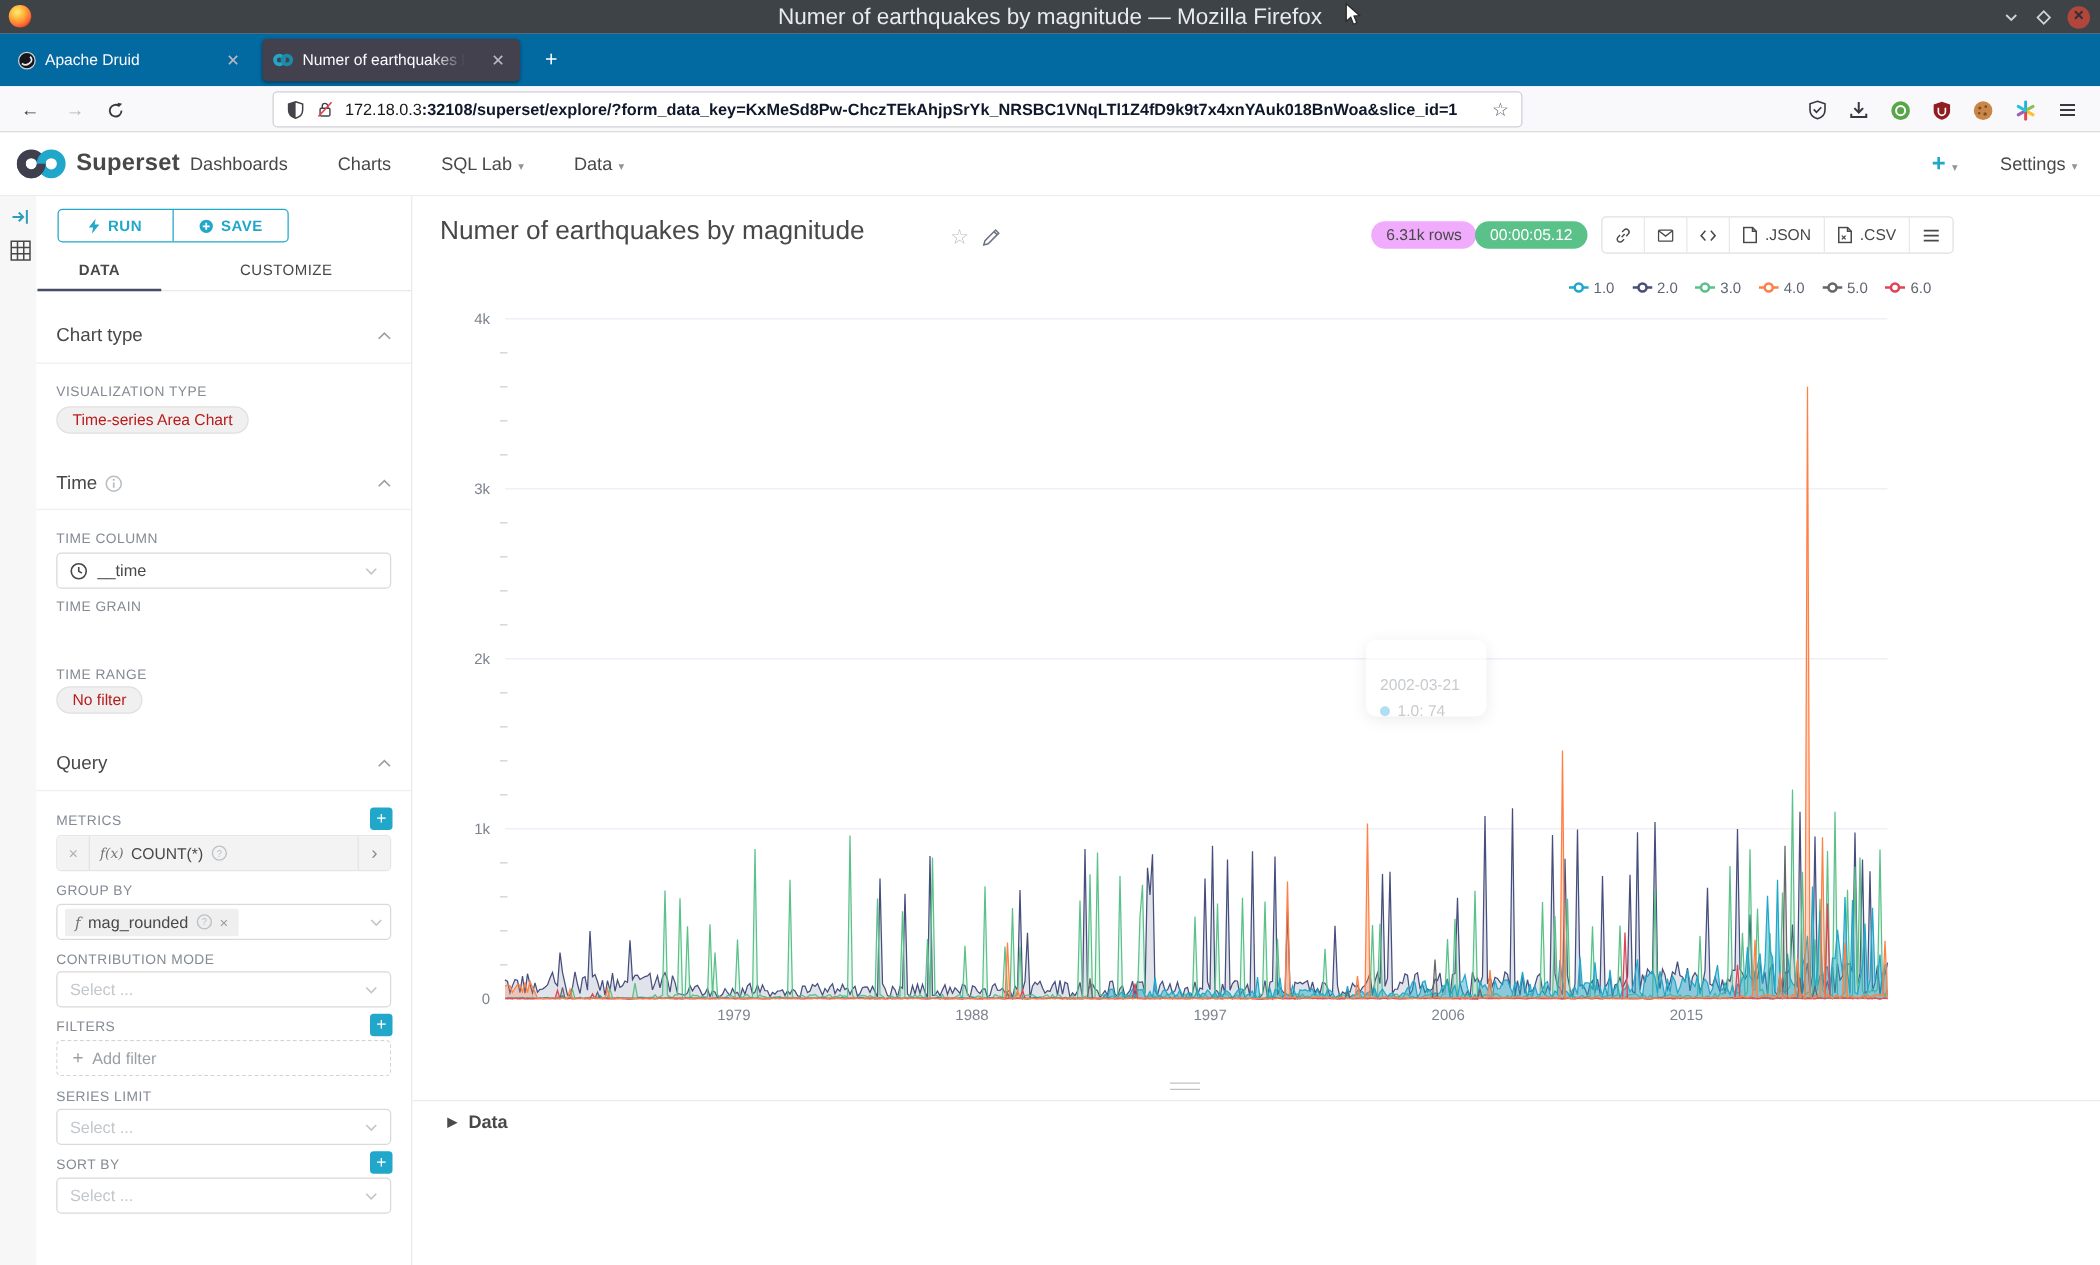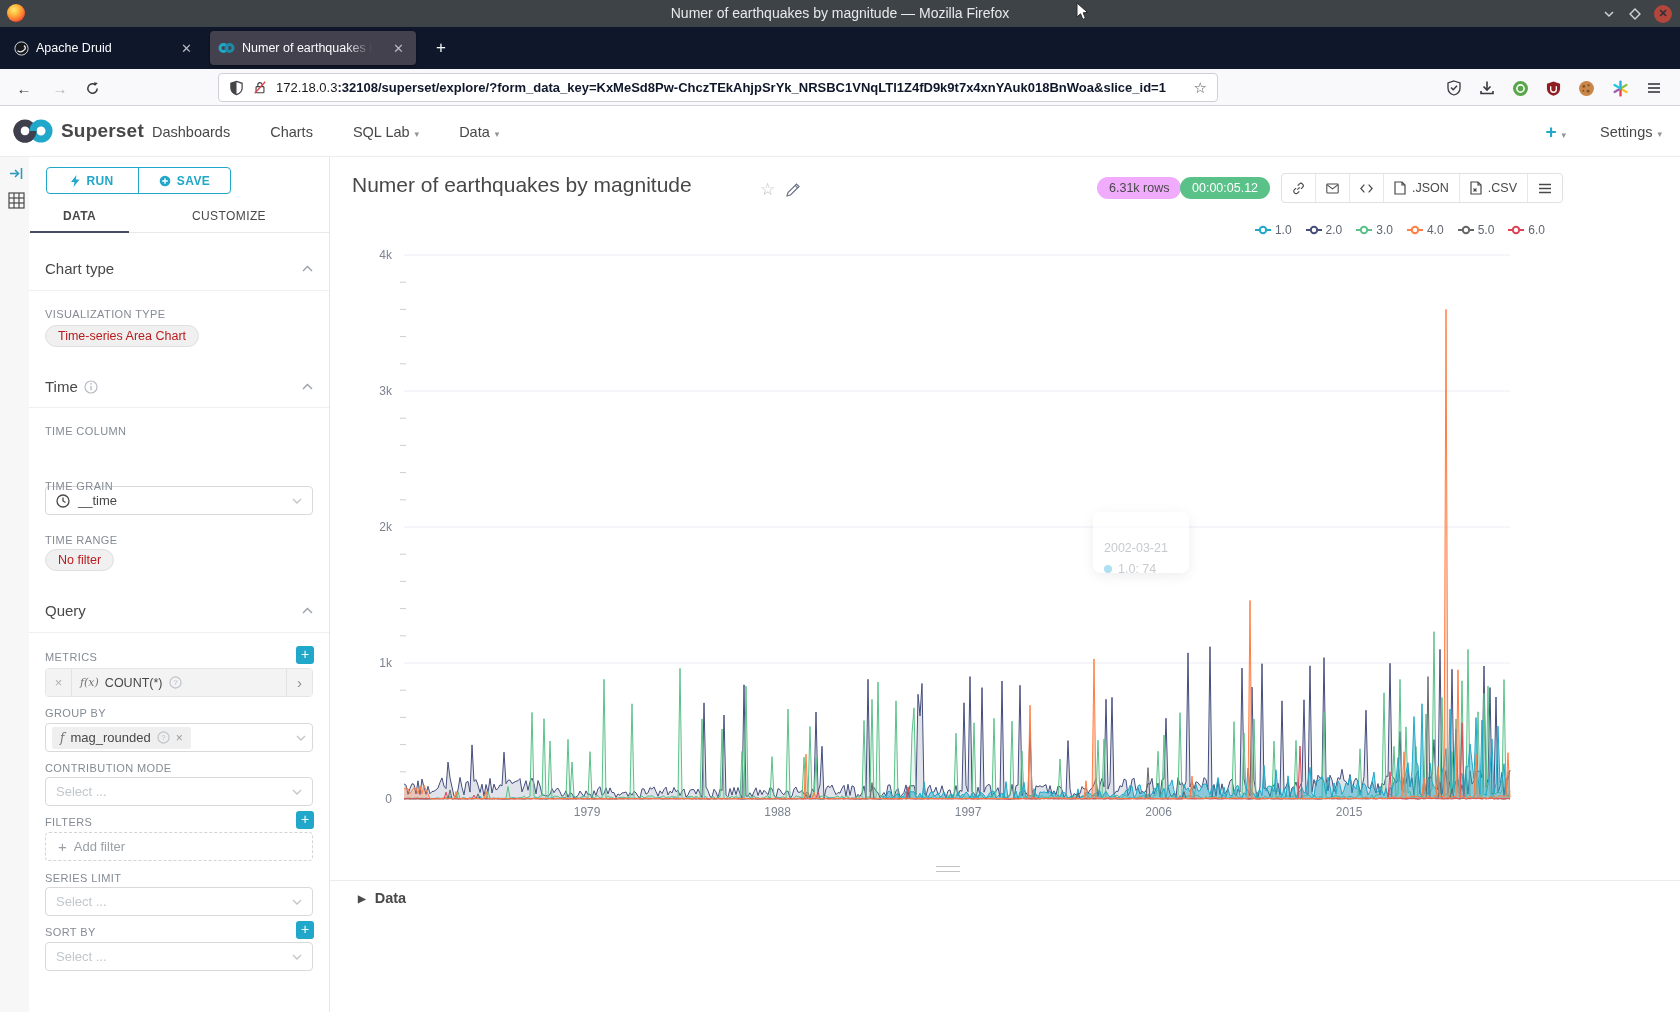--- a/index.html
+++ b/index.html
@@ -10,7 +10,7 @@
   .titlebar { position:absolute; left:0; top:0; width:1680px; height:27px; background:#3e4347; display:flex; align-items:center; }
   .fx-logo { position:absolute; left:7px; top:4px; width:18px; height:18px; border-radius:50%;
              background:radial-gradient(circle at 38% 32%, #ffe066 8%, #ffab33 38%, #ff7139 62%, #e0340f 85%, #b52a06); }
-  .win-title { position:absolute; left:0; right:0; top:0; height:27px; line-height:27px; text-align:center; color:#e8eaed; font-size:14px; }
+  .win-title { position:absolute; left:0; right:0; top:0; height:27px; line-height:27px; text-align:center; color:#e8eaed; font-size:18px; }
   .win-ctrls { position:absolute; right:8px; top:0; height:27px; display:flex; align-items:center; gap:12px; }
   .win-ctrls svg { display:block; }
   .close-btn { width:18px; height:18px; border-radius:50%; background:#b2463d; display:flex; align-items:center; justify-content:center; color:#2d3135; font-size:11px; font-weight:bold; line-height:1; }

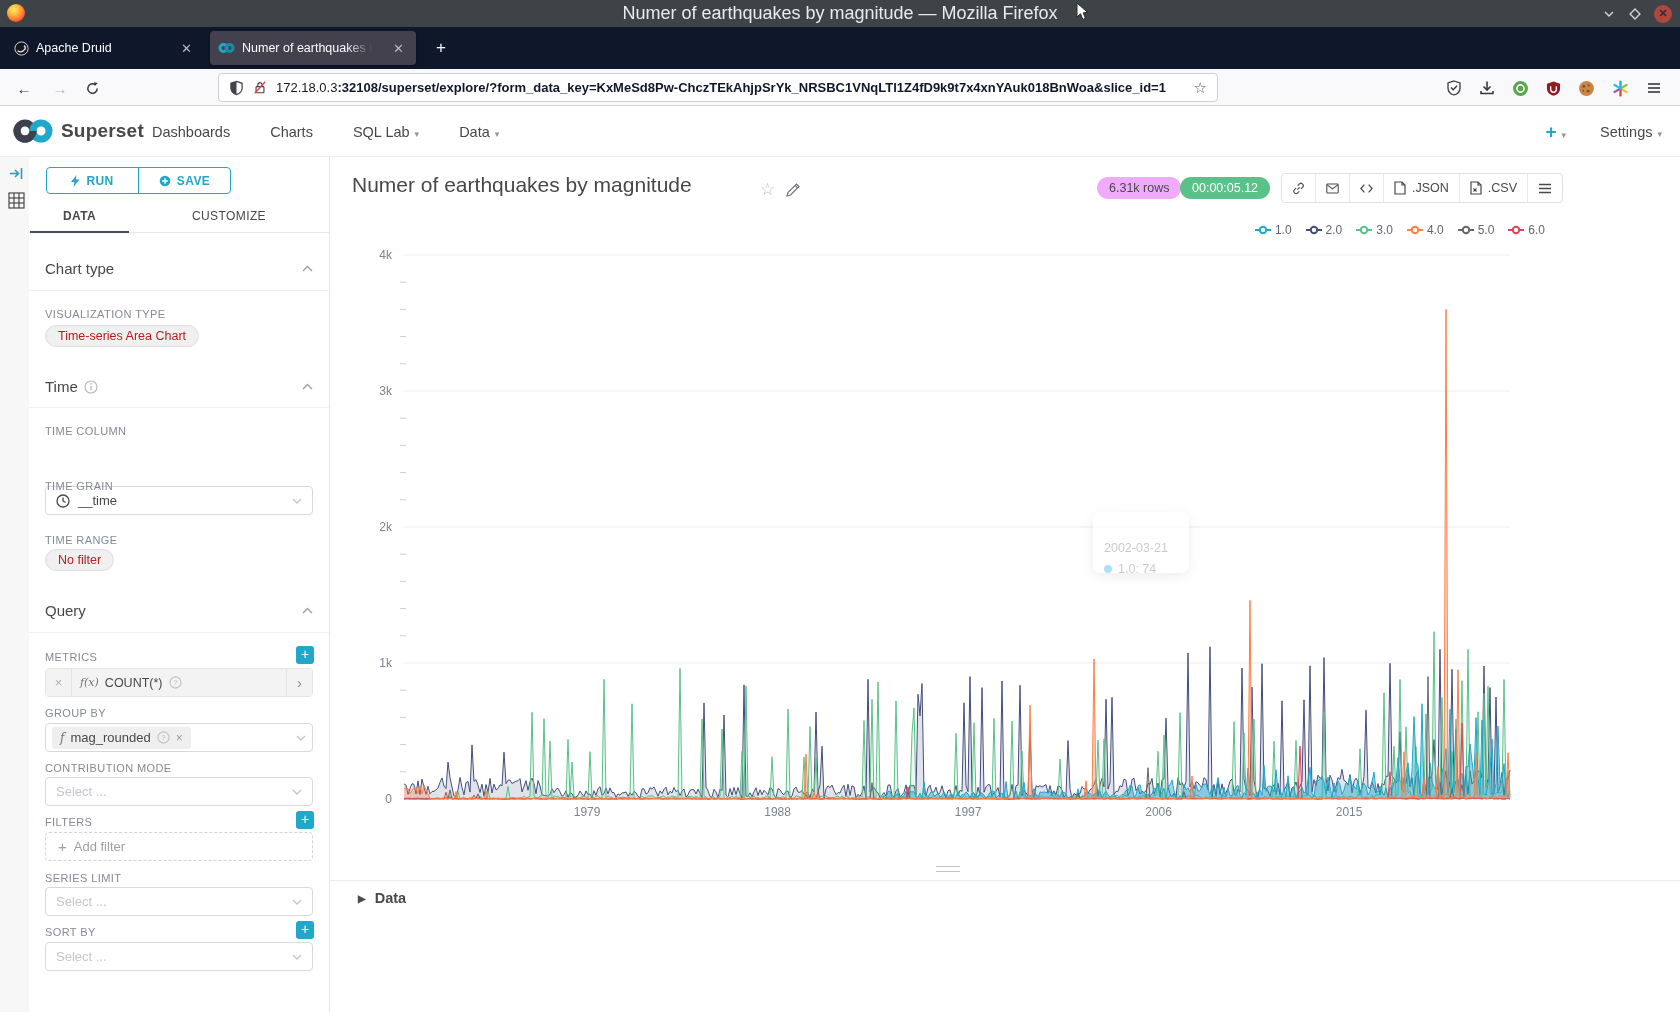--- a/index.html
+++ b/index.html
@@ -16,7 +16,7 @@
   .close-btn { width:18px; height:18px; border-radius:50%; background:#b2463d; display:flex; align-items:center; justify-content:center; color:#2d3135; font-size:11px; font-weight:bold; line-height:1; }
 
   
-  .tabbar { position:absolute; left:0; top:27px; width:1680px; height:42px; background:#0f172a; }
+  .tabbar { position:absolute; left:0; top:27px; width:1680px; height:42px; background:#0369a1; }
   .tab { position:absolute; top:4px; height:34px; border-radius:4px; display:flex; align-items:center; color:#fbfbfe; font-size:12.5px; padding:0 8px; }
   .tab .tab-label { white-space:nowrap; overflow:hidden; max-width:140px; }
   .tab-close { margin-left:auto; color:#b9b9c2; font-size:13px; padding:0 4px; }

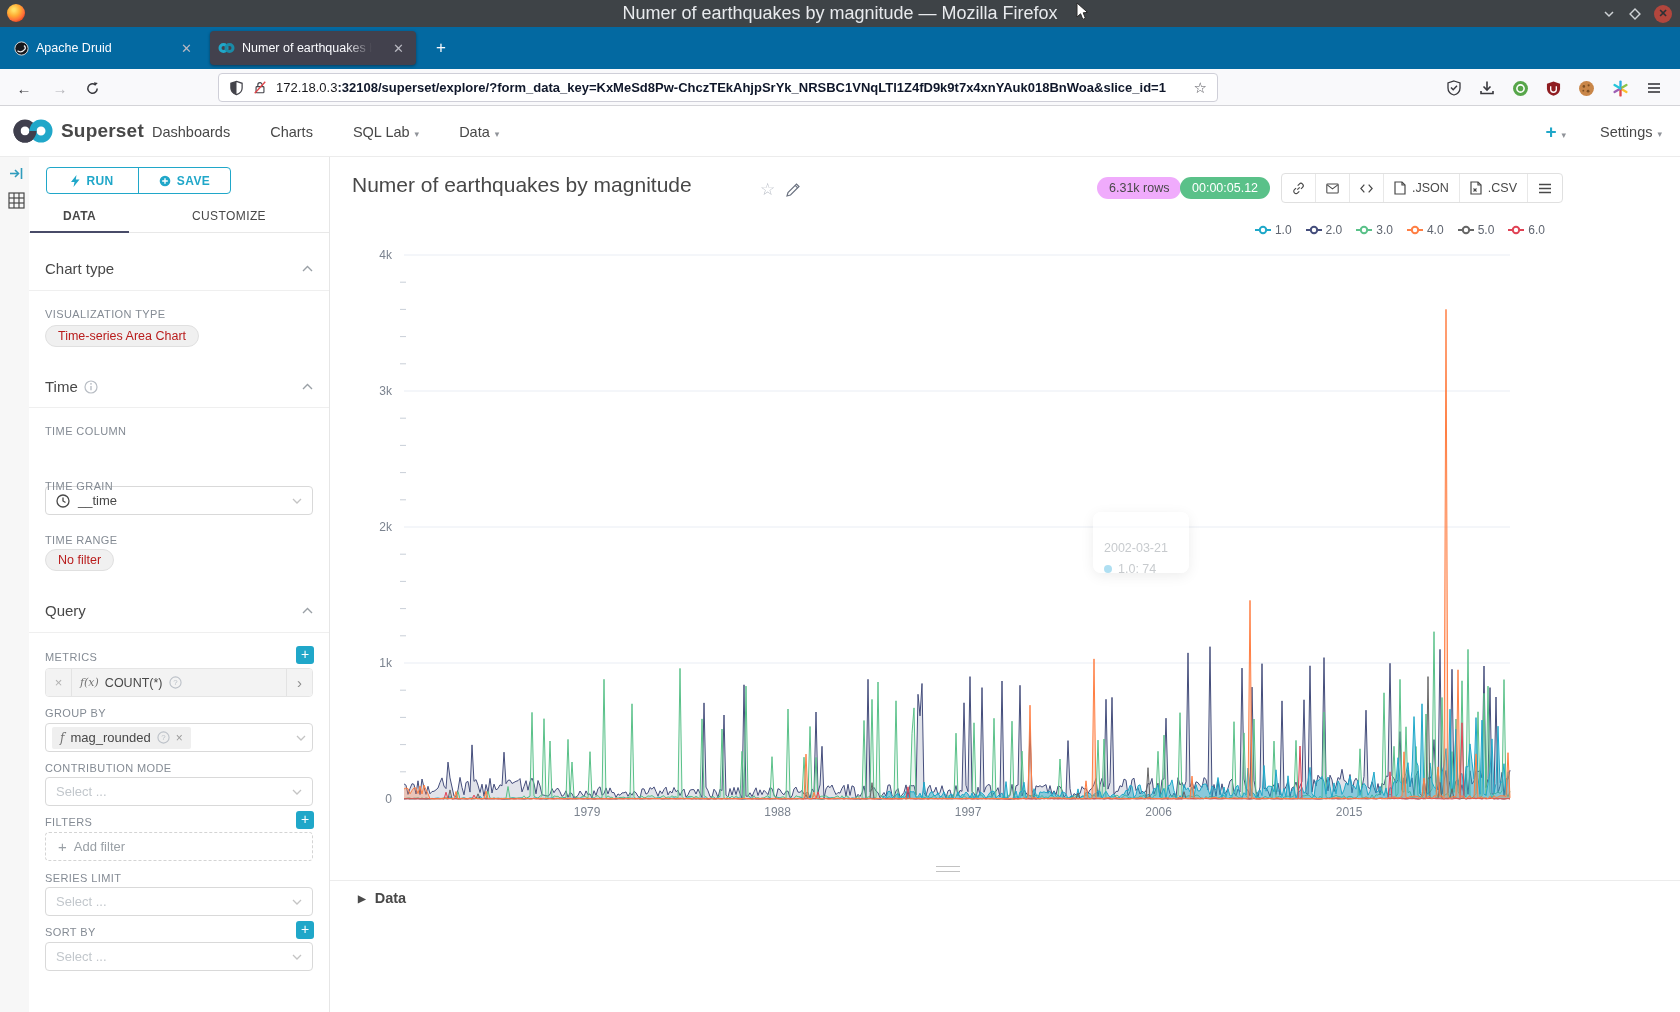--- a/index.html
+++ b/index.html
@@ -299,7 +299,7 @@
   <div class="divider" style="top:250px;"></div>
 
   <div class="flabel" style="top:268px;">TIME COLUMN</div>
-  <div class="select" style="top:285px;margin-top:44px;">
+  <div class="select" style="top:285px;">
     <svg width="14" height="14" viewBox="0 0 14 14">
         <circle cx="7" cy="7" r="6" fill="none" stroke="#484848" stroke-width="1.3"></circle>
         <polyline points="7,3.5 7,7 9.5,8.5" fill="none" stroke="#484848" stroke-width="1.3"></polyline>

